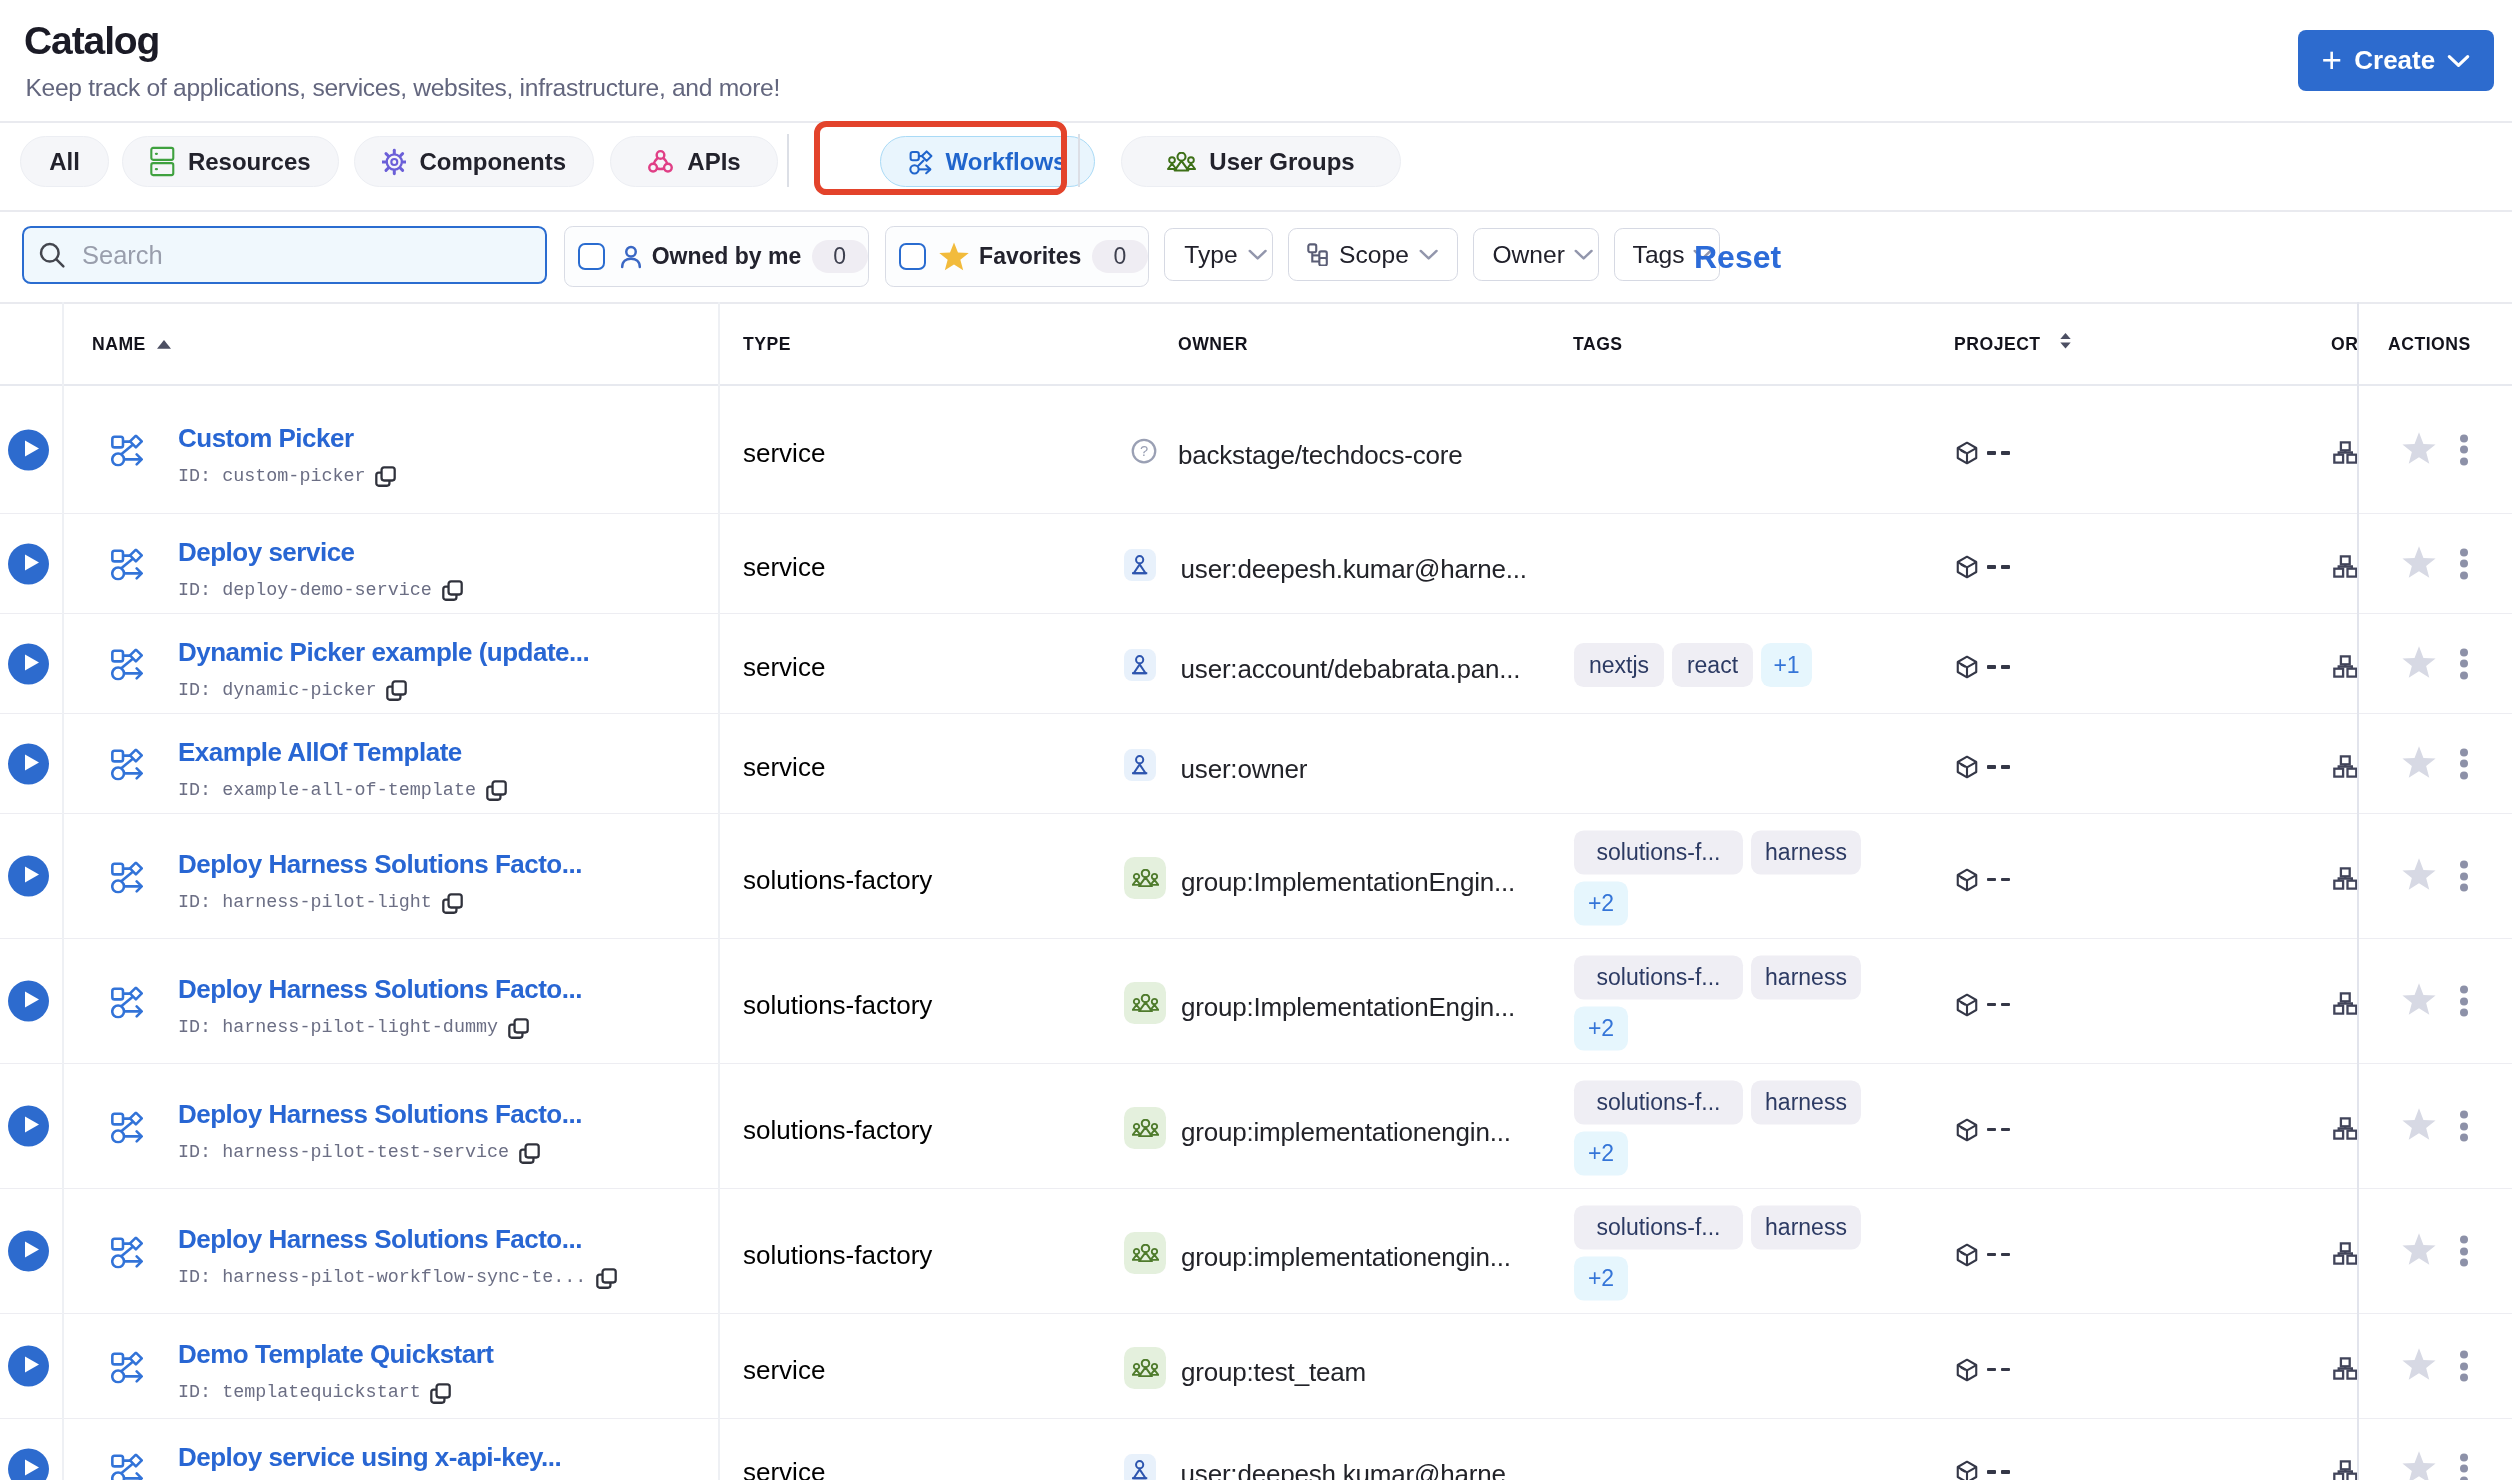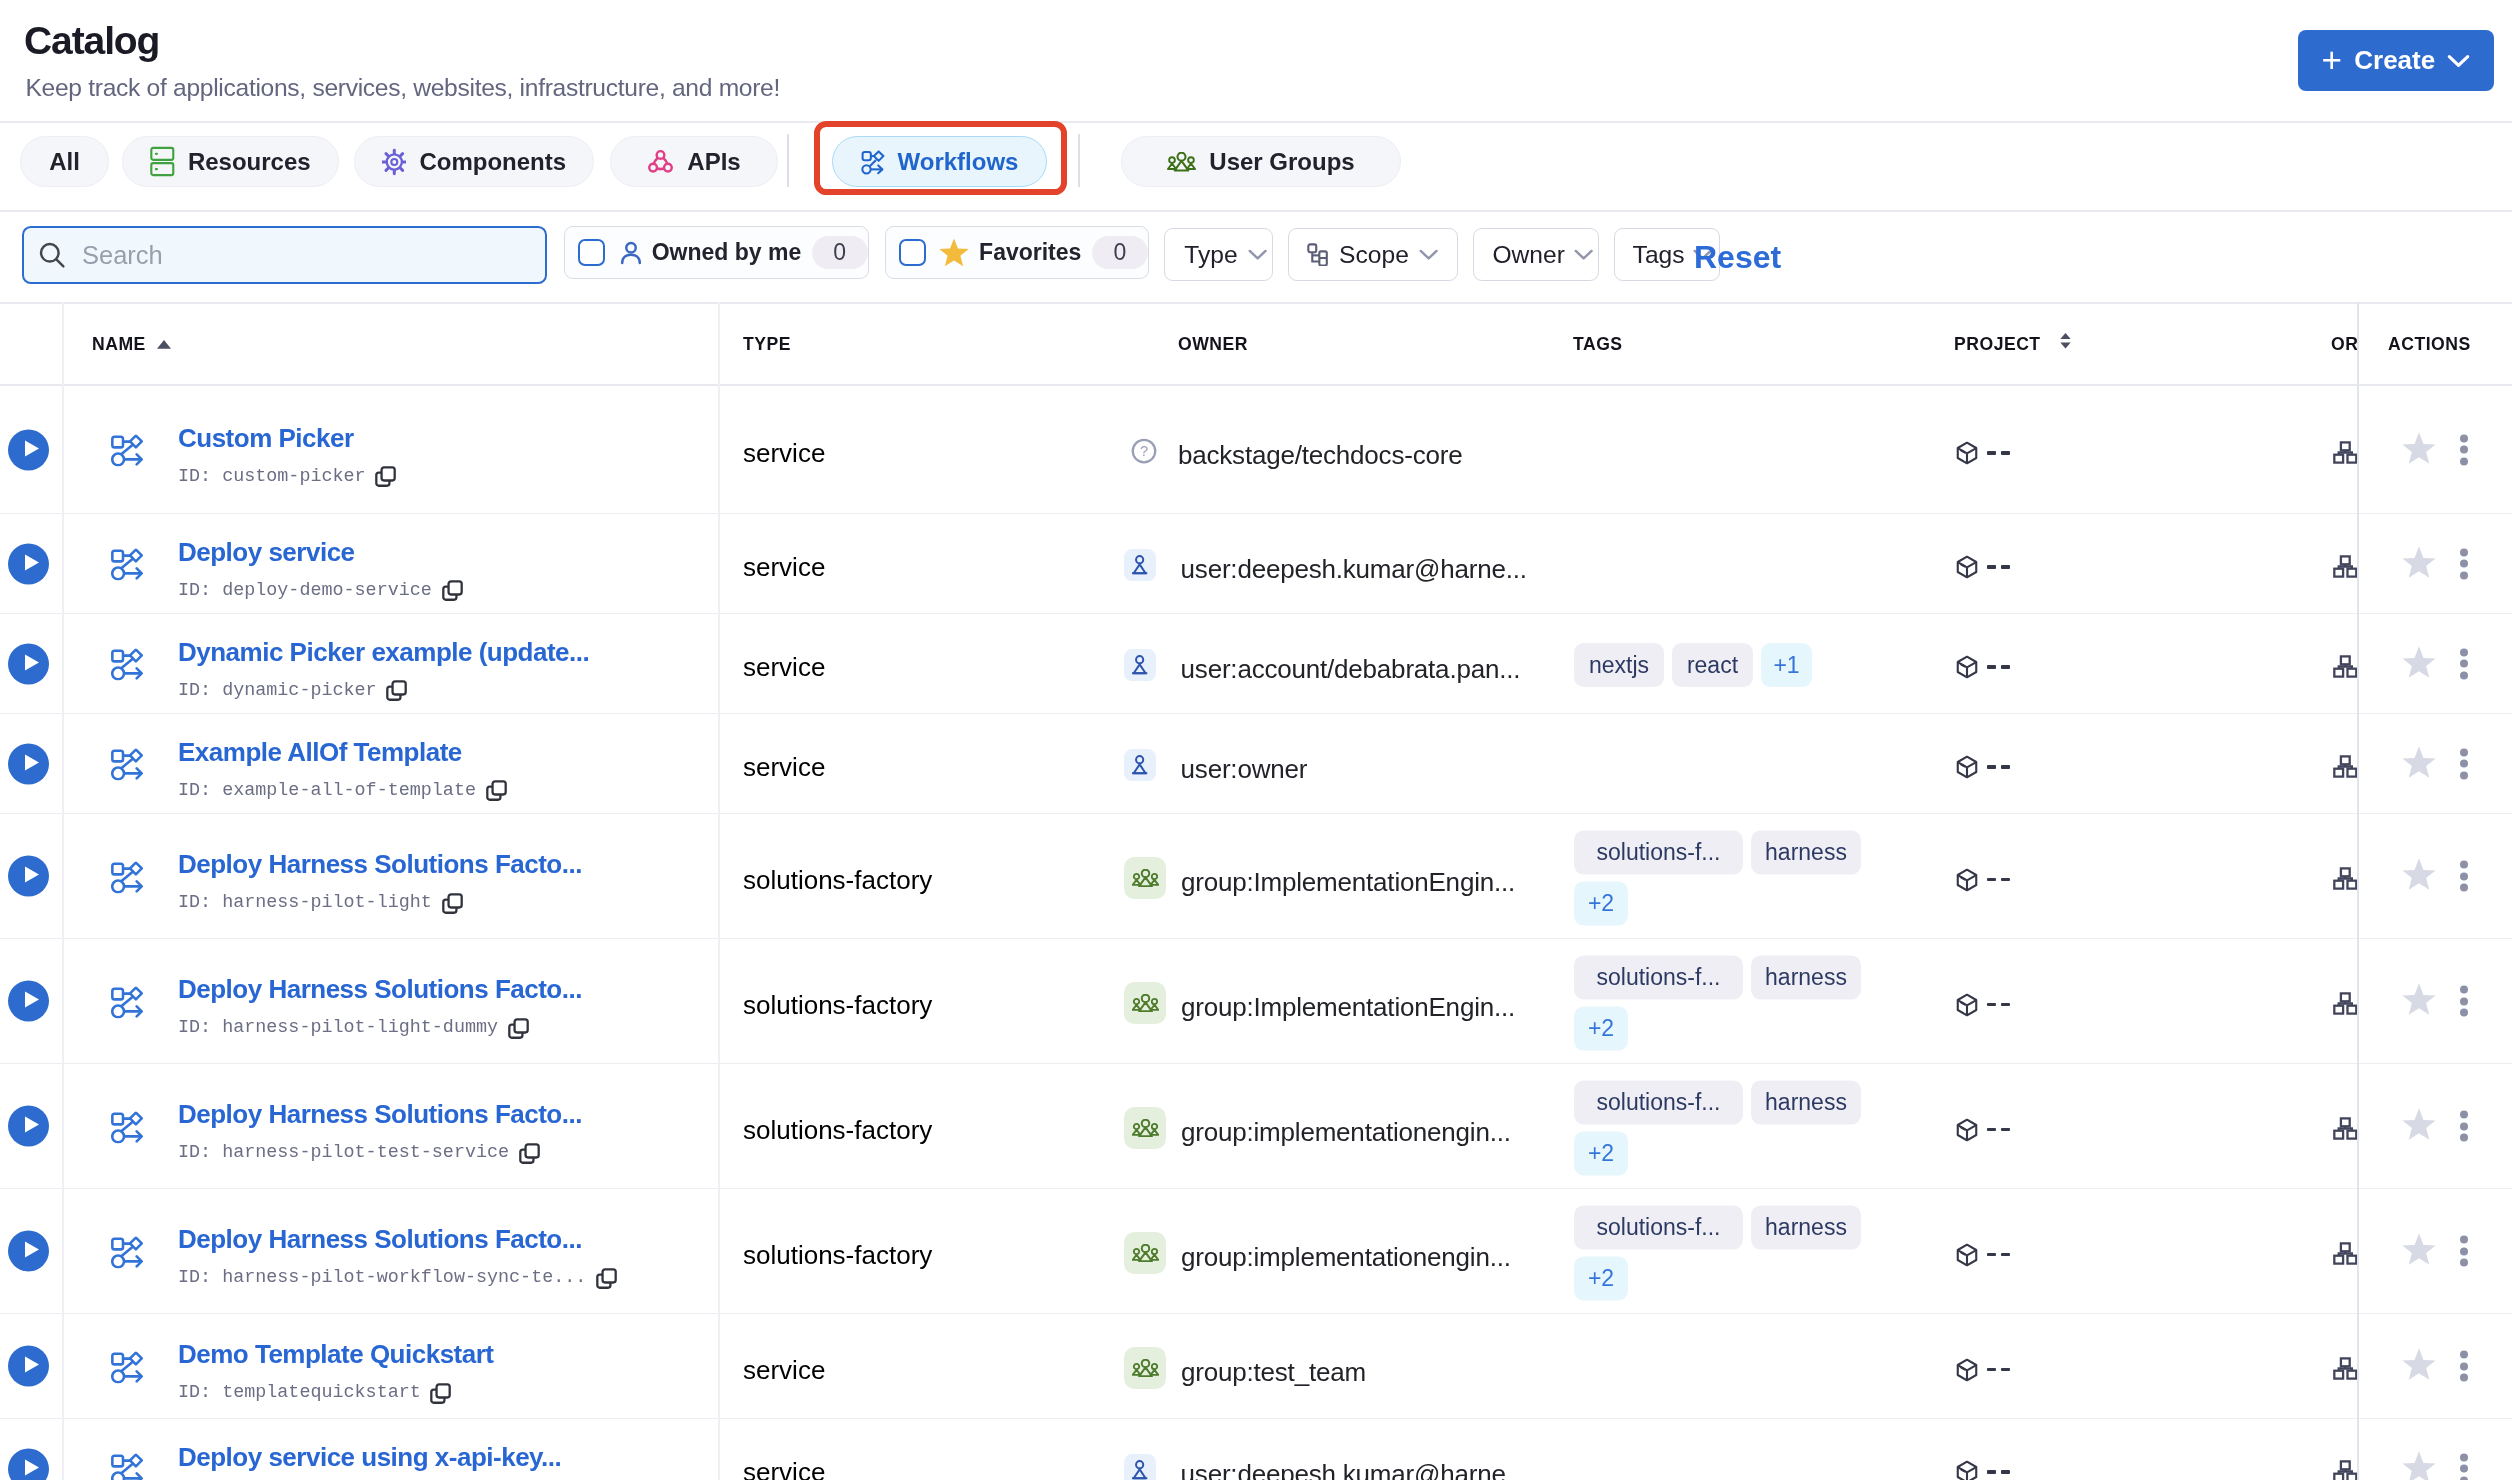--- a/index.html
+++ b/index.html
@@ -109,7 +109,7 @@
         <path d="M11.2 23.5 C14 24.3 17 24.3 19.8 23.5" stroke="#e03f86" stroke-width="2.8"></path>
       </svg>APIs</div>
   <div class="abs vsep" style="left:787px"></div>
-  <div class="abs pill wf" style="left:832px;width:215px"><svg width="24" height="26" viewBox="0 0 27 30" fill="none">
+  <div class="abs pill wf" style="left:880px;width:215px"><svg width="24" height="26" viewBox="0 0 27 30" fill="none">
         <rect x="1.5" y="3.5" width="9.5" height="9.5" rx="2.5" stroke="#2065cc" stroke-width="2.4"></rect>
         <path d="M14.5 8.2 L20 2.8 L25.5 8.2 L20 13.7 Z" stroke="#2065cc" stroke-width="2.4" stroke-linejoin="round"></path>
         <circle cx="6" cy="23.5" r="4.8" stroke="#2065cc" stroke-width="2.4"></circle>

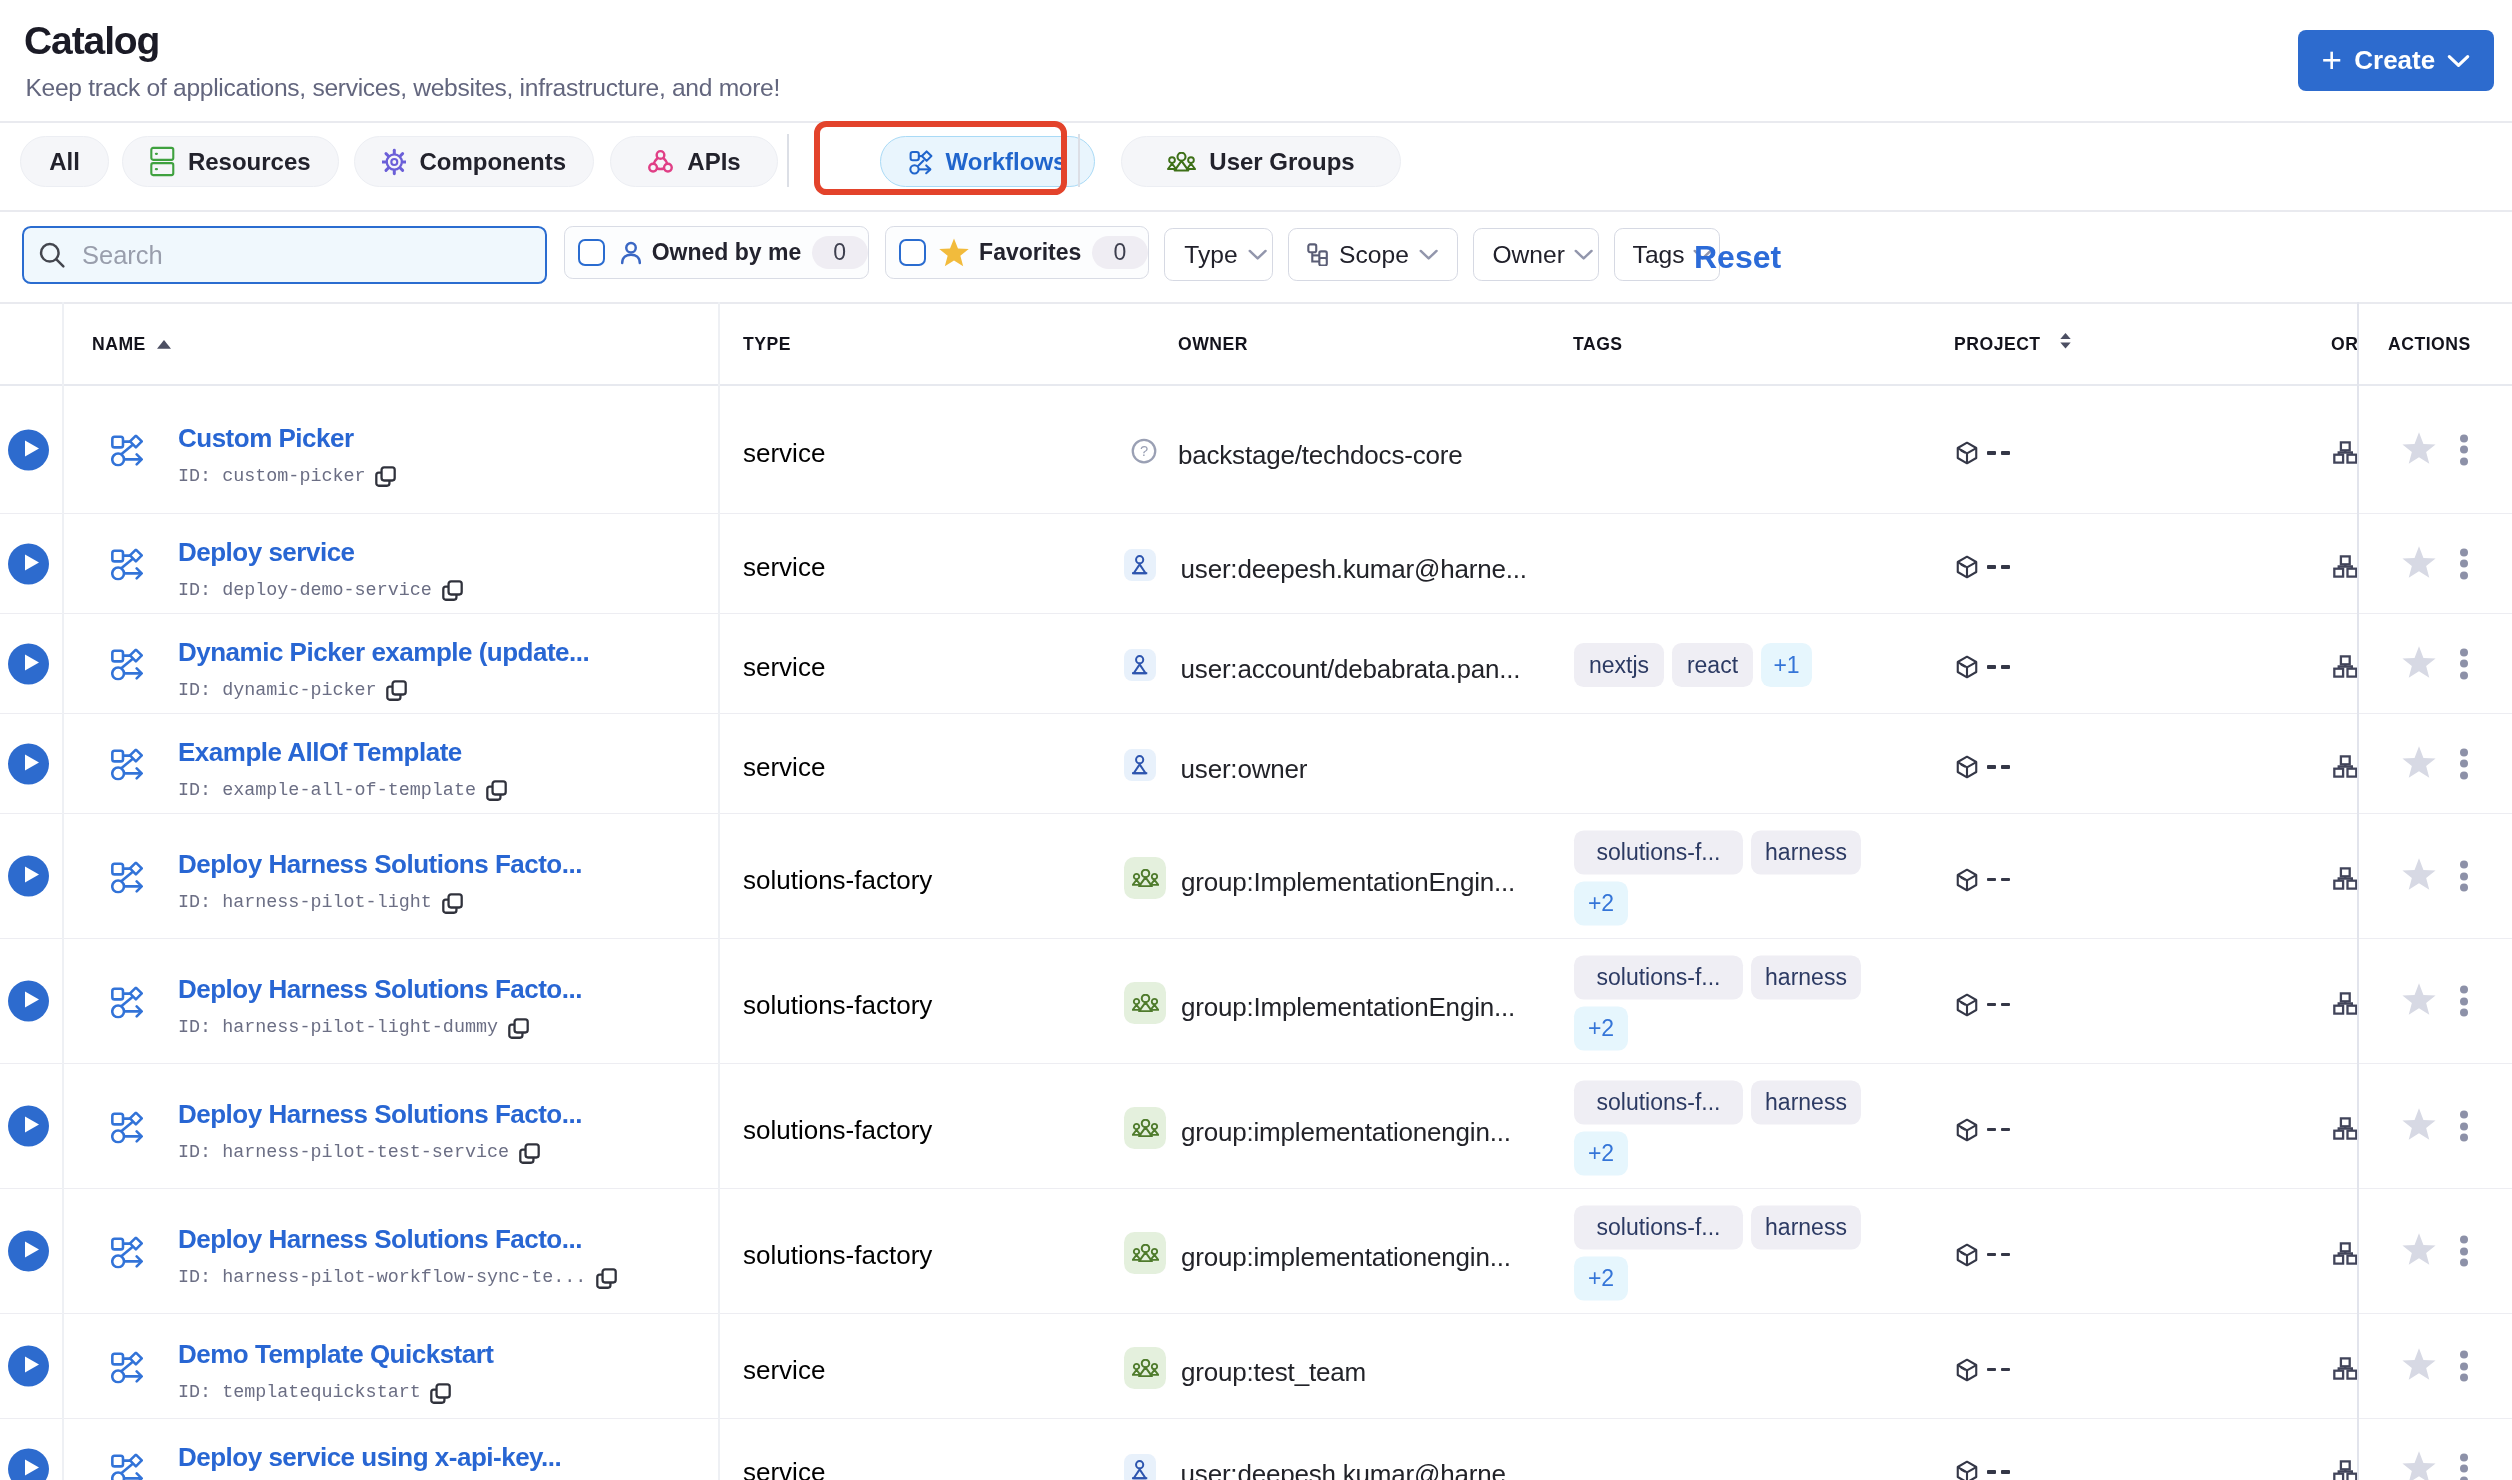--- a/index.html
+++ b/index.html
@@ -25,7 +25,7 @@
 .search{left:22px;top:226px;width:525px;height:58px;border:2.6px solid #2a6cd0;border-radius:8.8px;background:#f0f8fd;
   display:flex;align-items:center;}
 .search .ph{font-size:25.5px;color:#999eac;margin-left:16px;}
-.cpill{top:226px;height:53px;border-radius:8.8px;border:1.8px solid #d9dce5;background:#fcfdfe;
+.cpill{top:226px;height:61px;border-radius:8.8px;border:1.8px solid #d9dce5;background:#fcfdfe;
   display:flex;align-items:center;}
 .cbox{width:27px;height:27px;border:2.6px solid #2a6cd0;border-radius:7px;background:#fff;flex:0 0 auto;}
 .cpill .t{font-size:23px;font-weight:600;color:#23232e;white-space:nowrap;}

